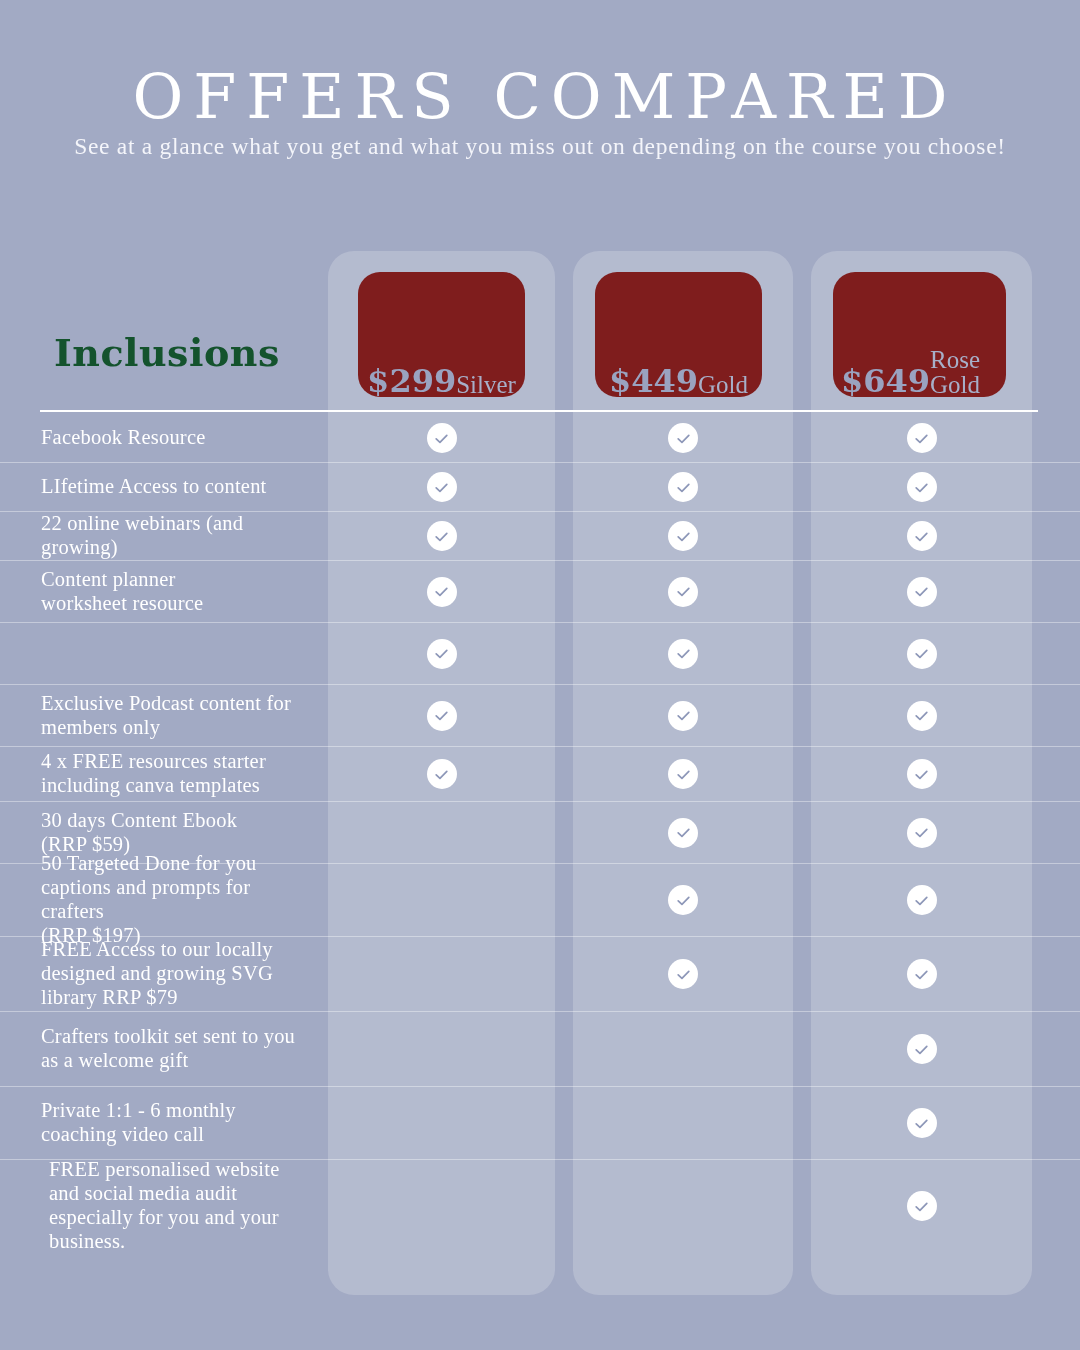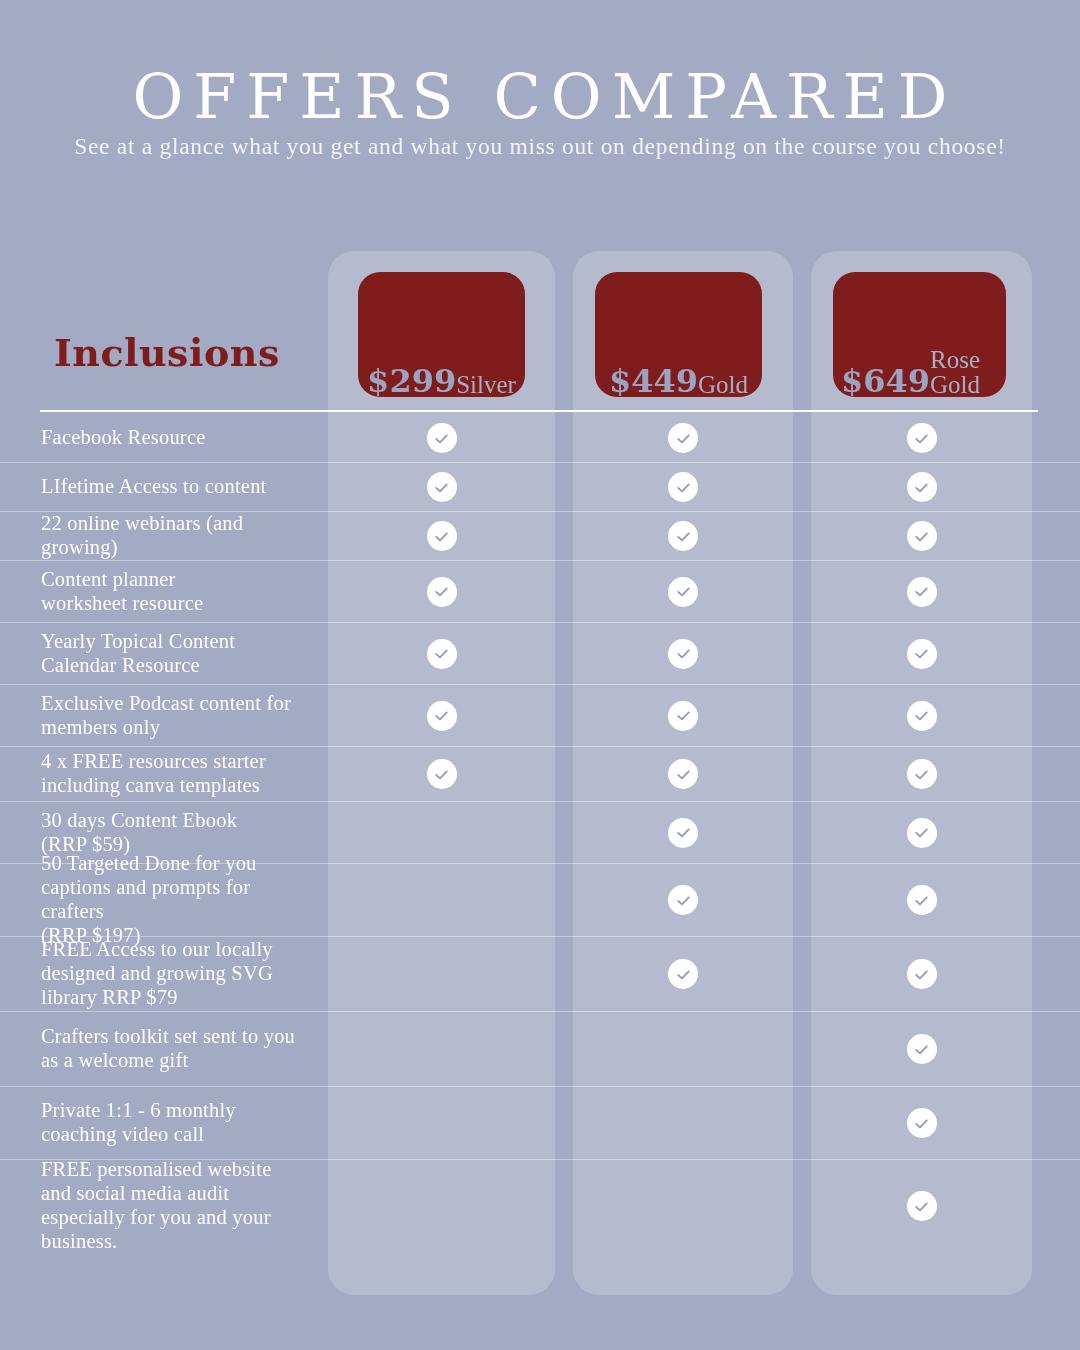--- a/index.html
+++ b/index.html
@@ -98,7 +98,7 @@
     font-family:"DejaVu Serif", serif;
     font-size:38px;
     font-weight:700;
-    color:#7f1d1d;
+    color:#14532d;
     letter-spacing:0.5px;
   }
 

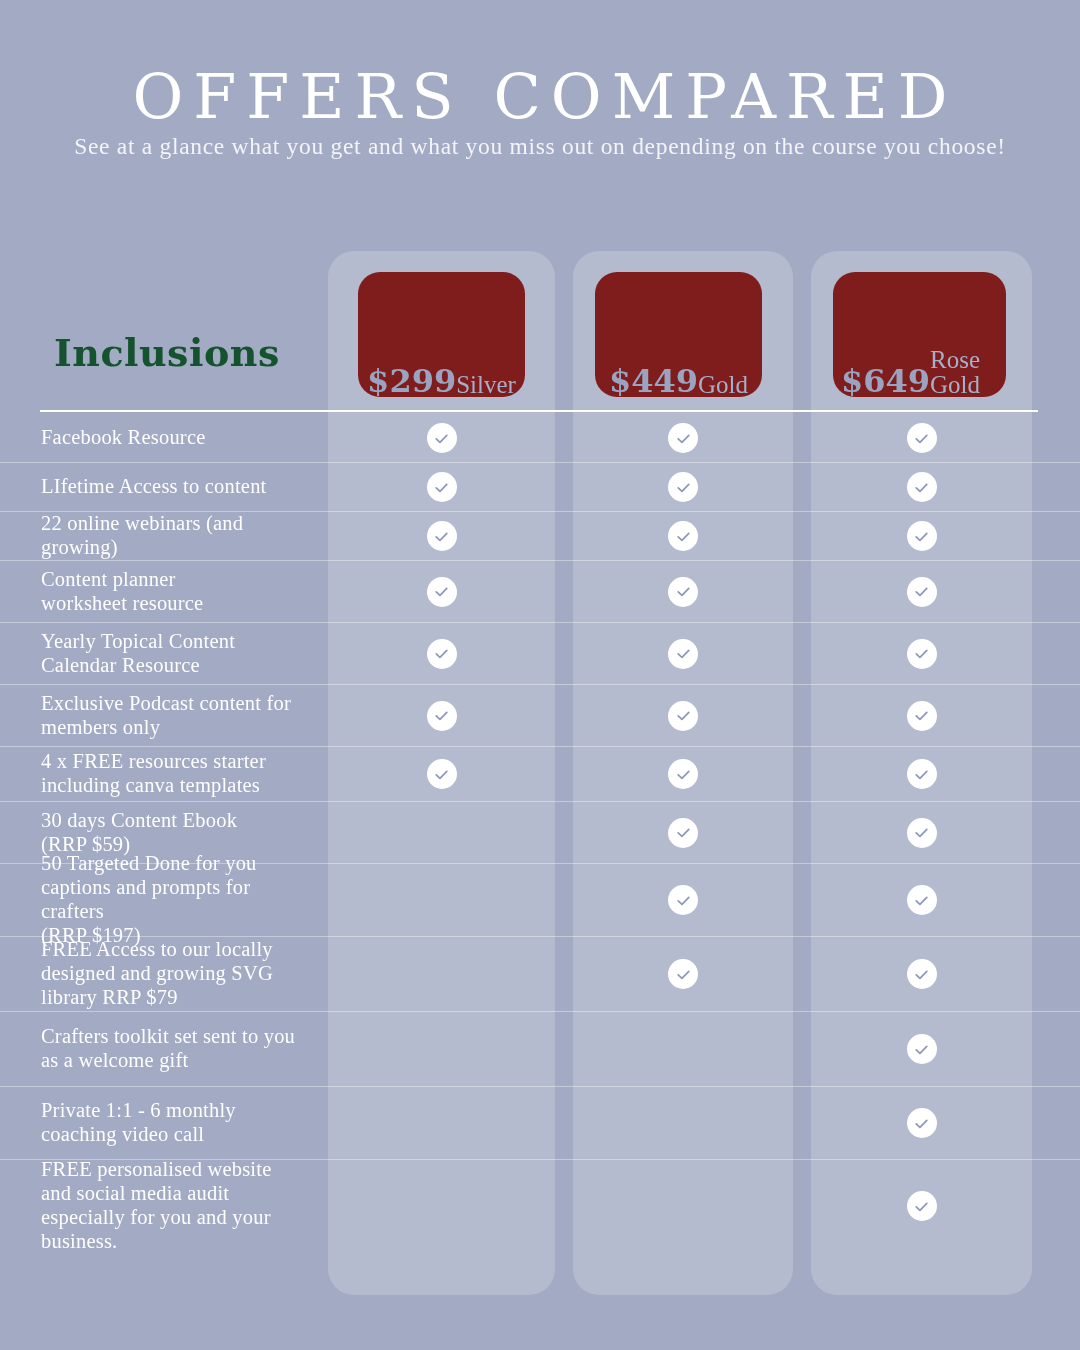--- a/index.html
+++ b/index.html
@@ -307,8 +307,6 @@
         </div>
       </div>
       <div class="row" style="height: 62px;">
-        <div class="row-label">Yearly Topical Content
-Calendar Resource</div>
         <div class="cells">
           <div class="cell c0">
             <span class="check">

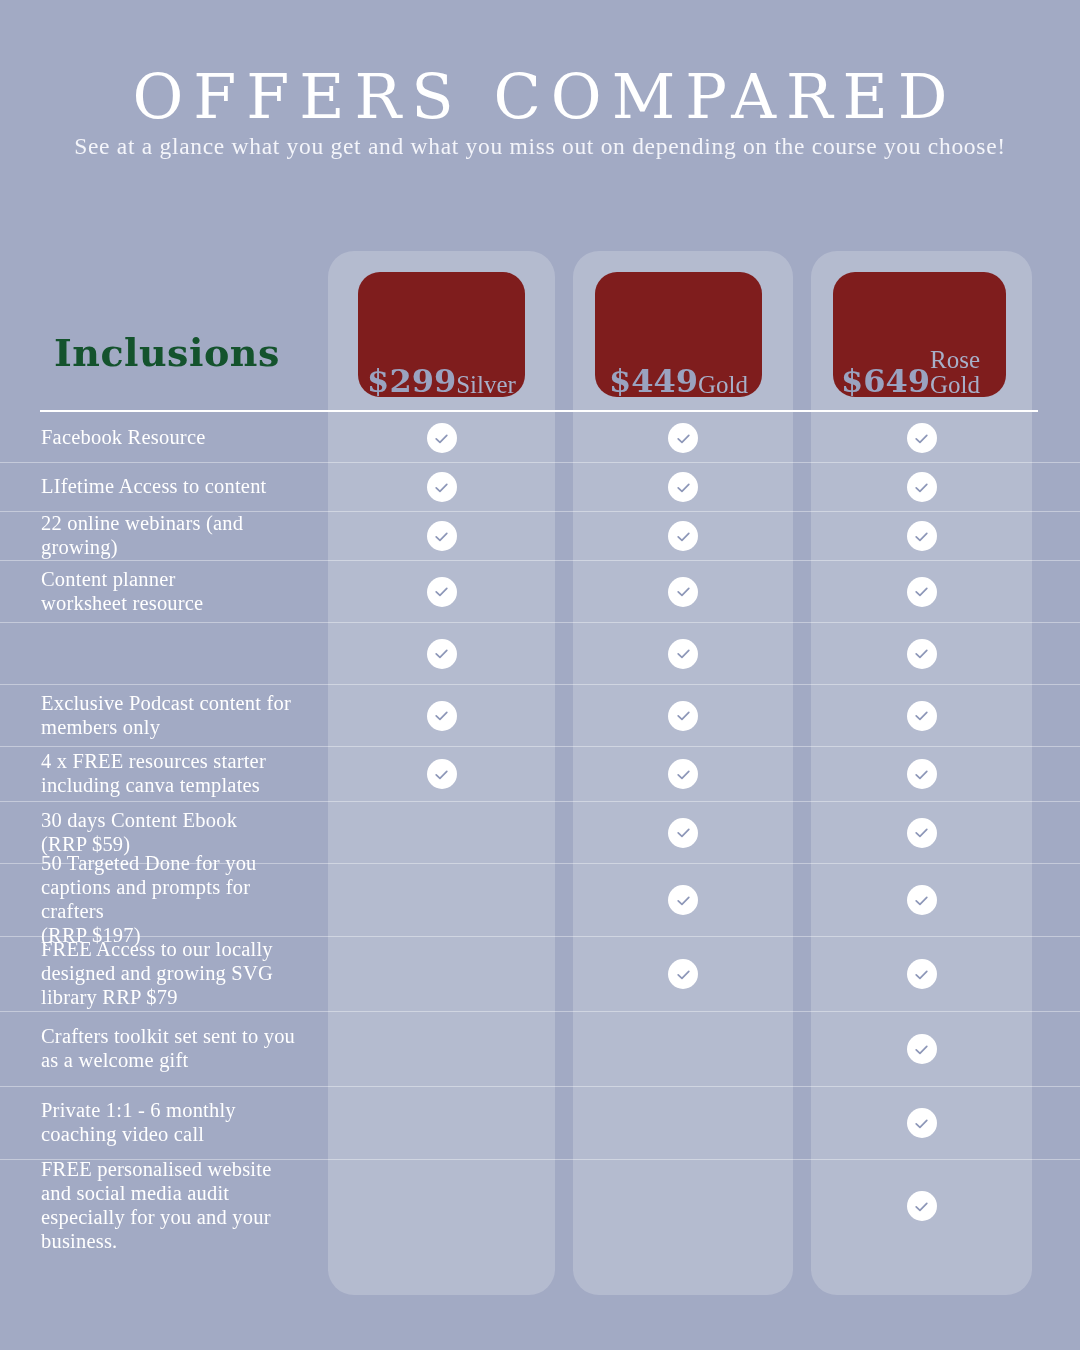--- a/index.html
+++ b/index.html
@@ -522,7 +522,7 @@
           </div>
         </div>
       </div>
-      <div class="row" style="height: 92px;">
+      <div class="row" style="height: 92px; padding-left: 8px;">
         <div class="row-label">FREE personalised website
 and social media audit
 especially for you and your

